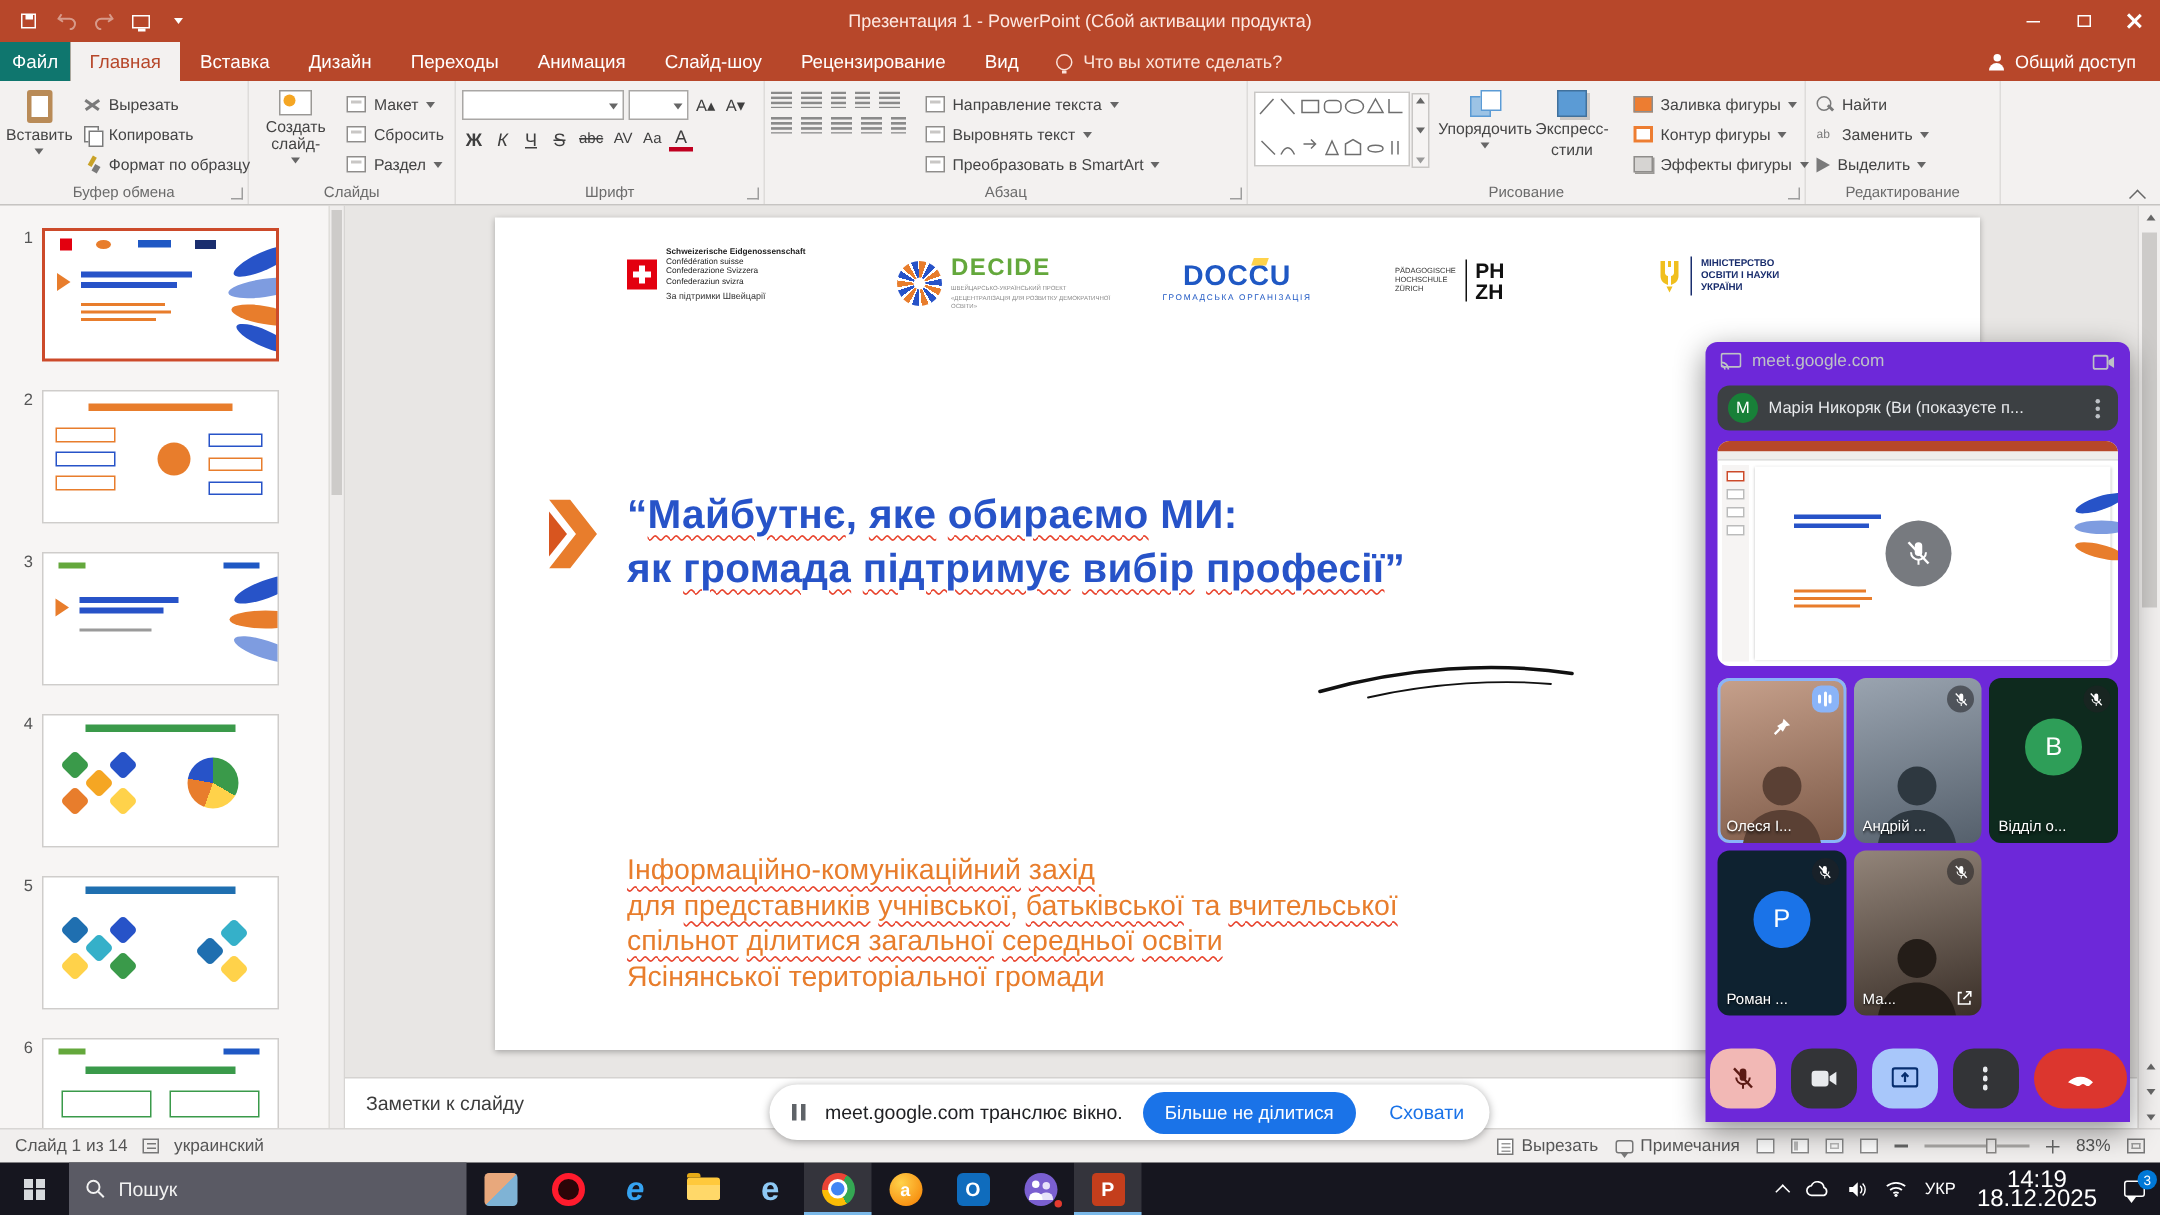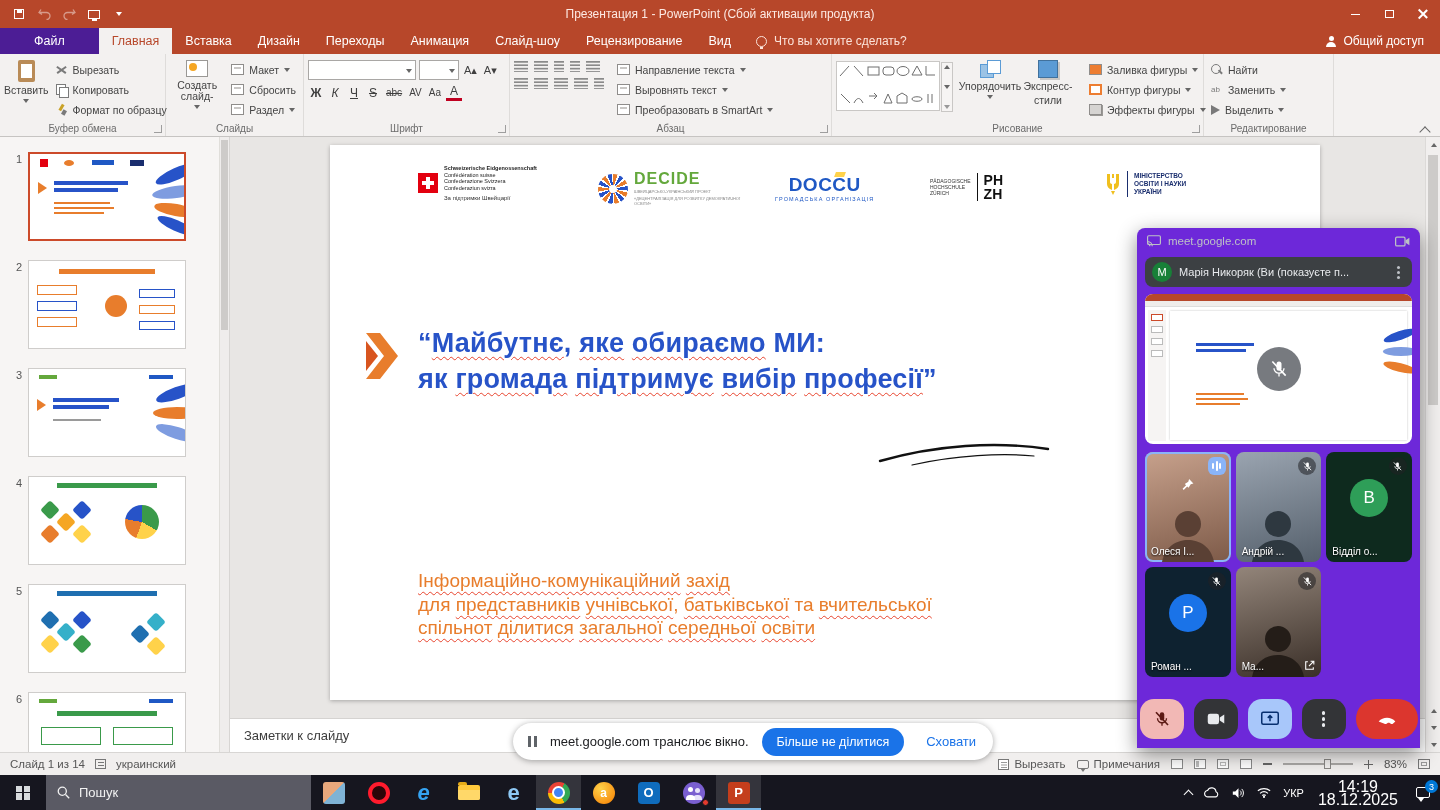--- a/index.html
+++ b/index.html
@@ -25,7 +25,7 @@
 
 .tabrow{position:absolute;top:28px;left:0;right:0;height:26px;background:#b7472a;display:flex;align-items:stretch;color:#fff;font-size:12.5px;z-index:10}
 .tab{padding:0 13px;display:flex;align-items:center;white-space:nowrap}
-.tab.file{background:#4c1d95;padding:0 34px}
+.tab.file{background:#0f766e;padding:0 8px}
 .tab.active{background:#f3f1f0;color:#b7472a}
 .tellme{display:flex;align-items:center;gap:7px;padding:0 12px;color:#fbe3da;font-size:12px}
 .bulb{width:11px;height:11px;border:1px solid #fbe3da;border-radius:50%;position:relative}

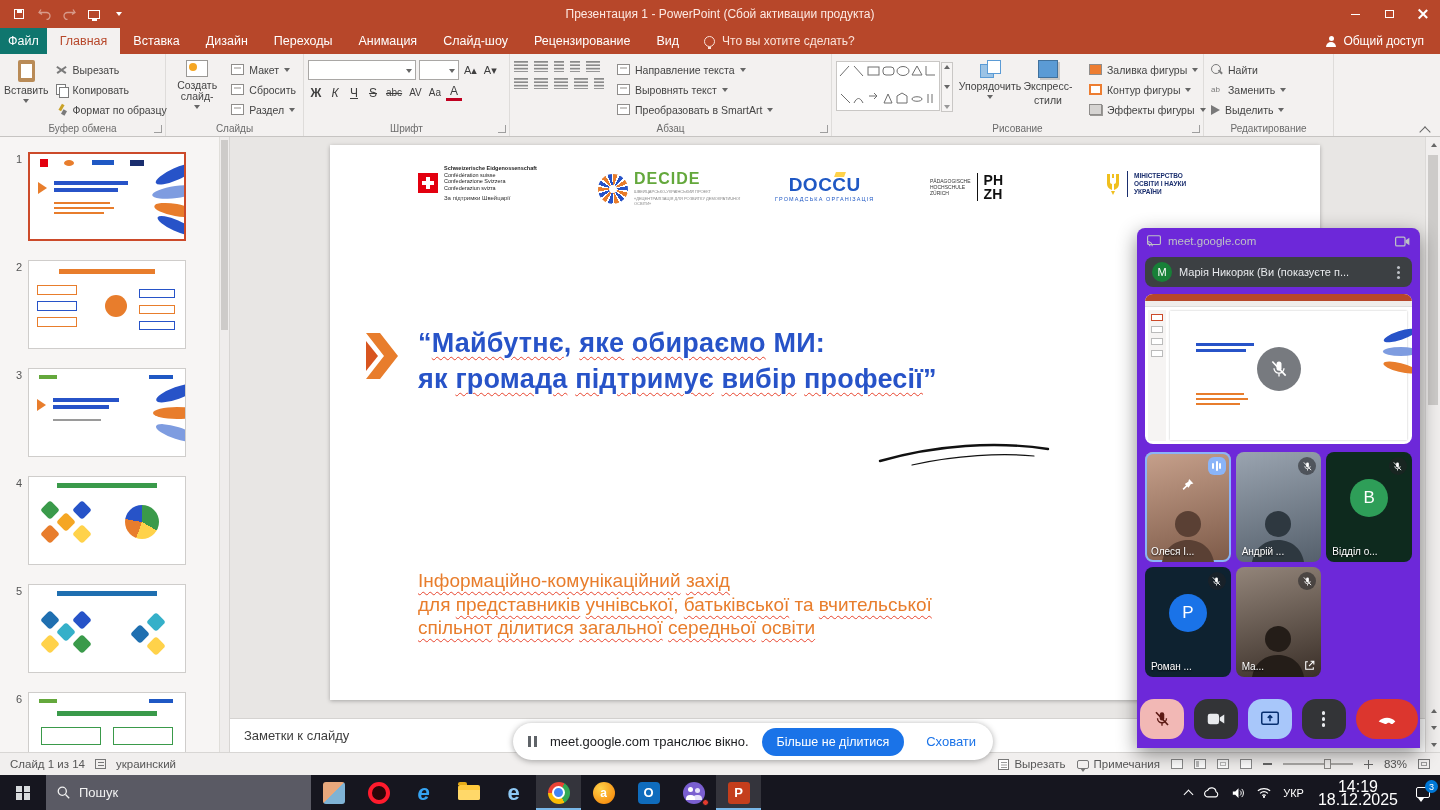--- a/index.html
+++ b/index.html
@@ -684,6 +684,7 @@
       <div><span class="sq">Інформаційно-комунікаційний</span><span> </span><span class="sq">захід</span></div>
       <div><span>для </span><span class="sq">представників</span><span> </span><span class="sq">учнівської</span><span>, </span><span class="sq">батьківської</span><span> та </span><span class="sq">вчительської</span></div>
       <div><span class="sq">спільнот</span><span> </span><span class="sq">ділитися</span><span> </span><span class="sq">загальної</span><span> </span><span class="sq">середньої</span><span> </span><span class="sq">освіти</span></div>
+      <div><span>Ясінянської територіальної громади</span></div>
     </div>
   </div>
 

